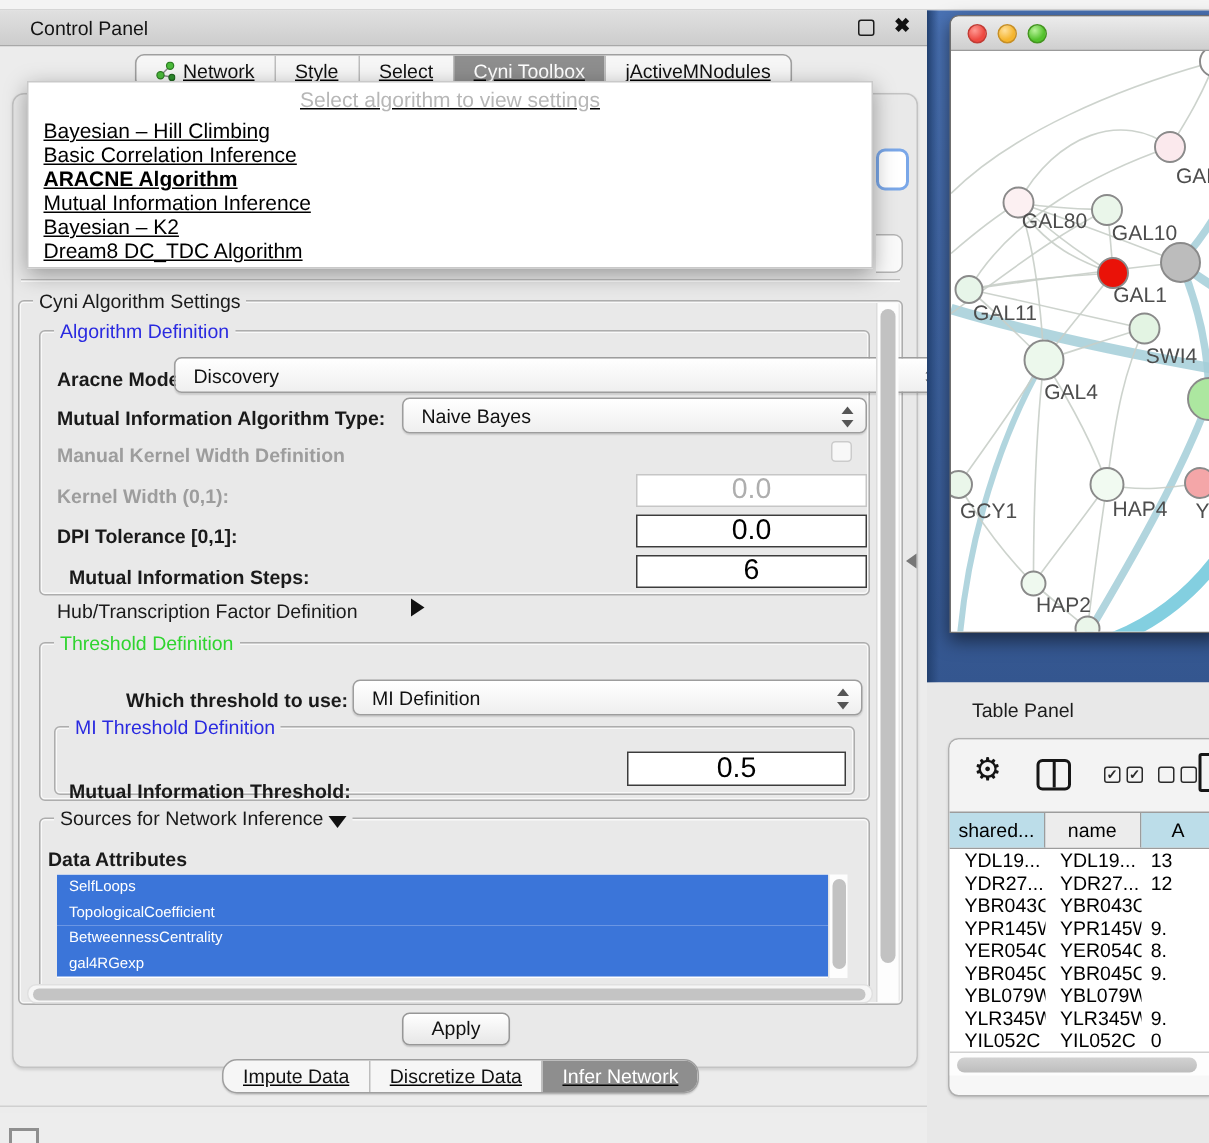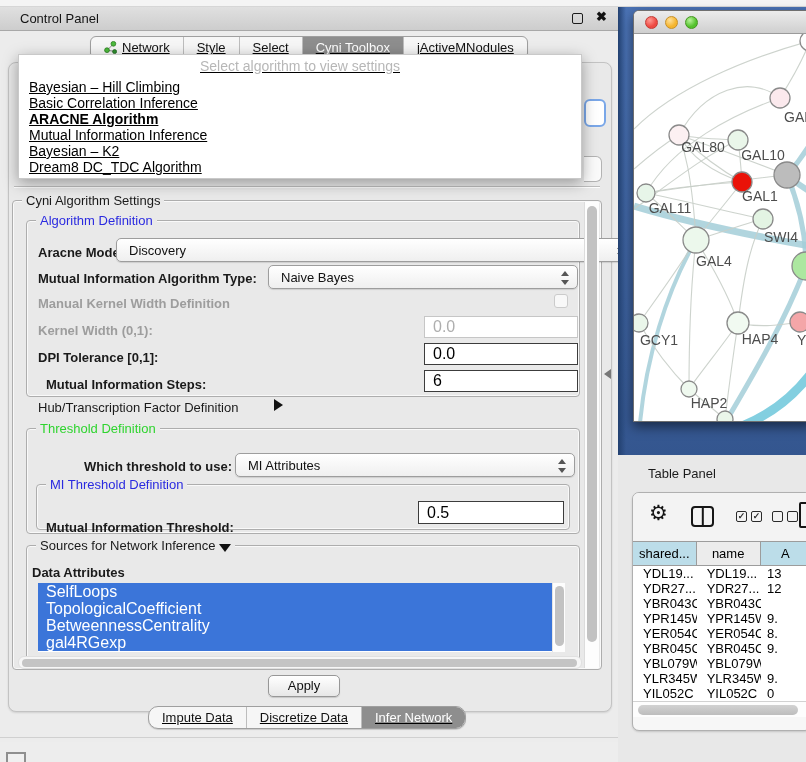--- a/index.html
+++ b/index.html
@@ -41,7 +41,7 @@
   .combo .arrows i.up { top:1px; border-bottom:5px solid #555; }
   .combo .arrows i.dn { bottom:1px; border-top:5px solid #555; }
 
-  .fld { position:absolute; height:22px; border:1px solid #3c3c3c; background:#fff; font-family:"Liberation Sans",sans-serif; font-size:16px; color:#000; text-align:left; padding:0 8px; }
+  .fld { position:absolute; height:22px; border:1px solid #3c3c3c; background:#fff; font-family:"Liberation Sans",sans-serif; font-size:19px; color:#000; text-align:center; padding:0 8px; }
   .fld.dis { border:1px solid #c6c6c6; color:#aeaeae; }
   .checkbox { position:absolute; width:14px; height:14px; border:1px solid #cbcbcb; border-radius:3px; background:#f8f8f8; }
 

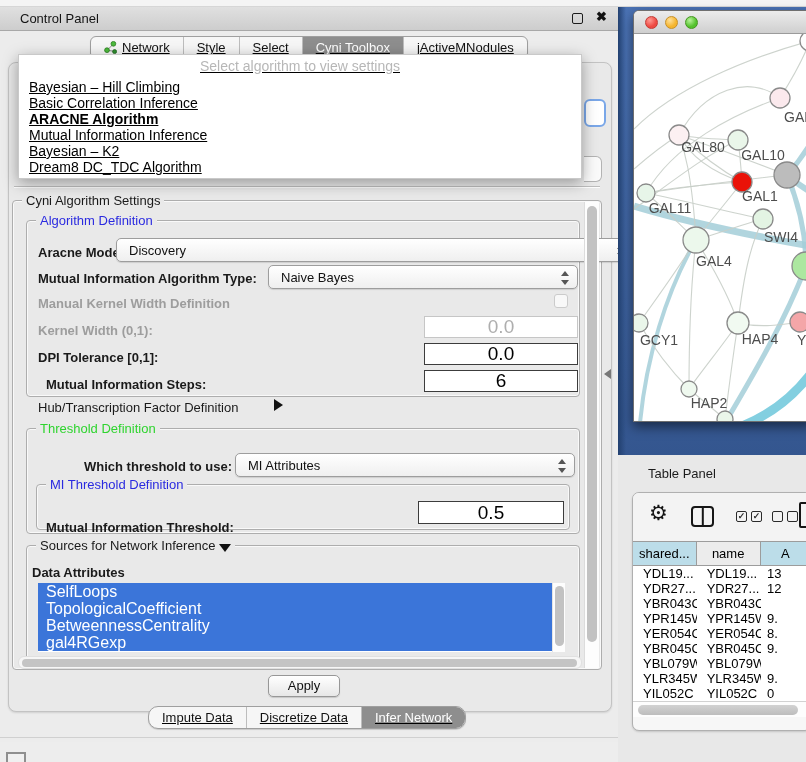--- a/index.html
+++ b/index.html
@@ -204,7 +204,7 @@
 
   <div class="blabel" style="left:84px; top:459px;">Which threshold to use:</div>
   <div class="combo" style="left:235px; top:453px; width:340px;">
-    <span>MI Attributes</span>
+    <span>MI Definition</span>
     <span class="arrows">
         <i class="up"></i>
         <i class="dn"></i>

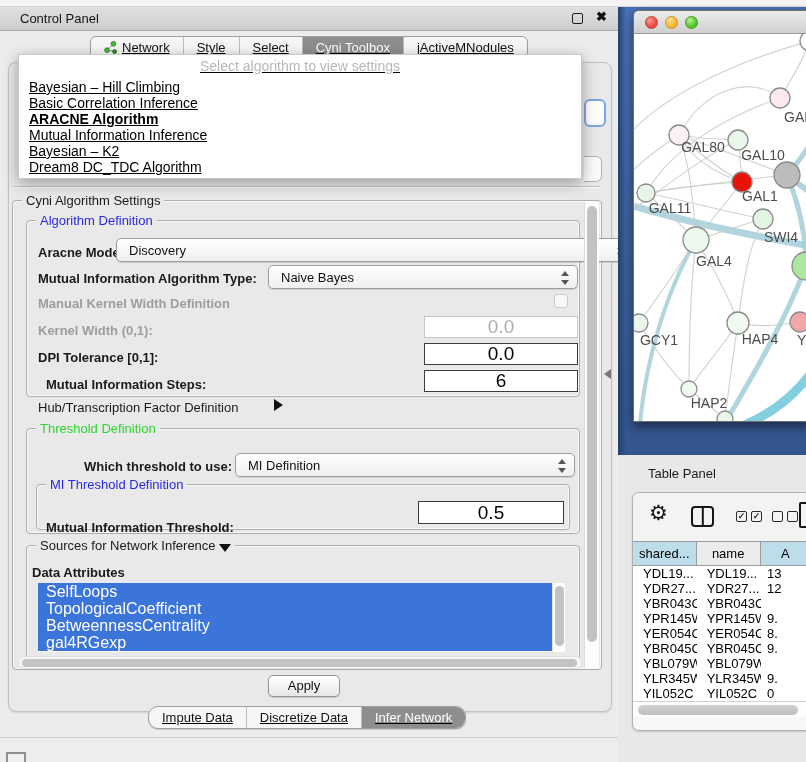--- a/index.html
+++ b/index.html
@@ -60,7 +60,7 @@
 
   
   .attr-list { position:absolute; left:38px; top:583px; width:514px; height:69px; background:#fff; overflow:hidden; }
-  .attr-item { height:17px; line-height:17px; background:#3b75d9; color:#fff; font-size:16px; padding-left:8px; white-space:nowrap; }
+  .attr-item { height:17px; line-height:17px; background:#3b75d9; color:#fff; font-size:10px; padding-left:8px; white-space:nowrap; }
   .vscroll { position:absolute; background:#fdfdfd; border-left:1px solid #e4e4e4; }
   .vthumb { position:absolute; background:#c2c2c2; border-radius:5px; }
   .hscroll { position:absolute; background:#f6f6f6; border:1px solid #e0e0e0; border-radius:6px; }

